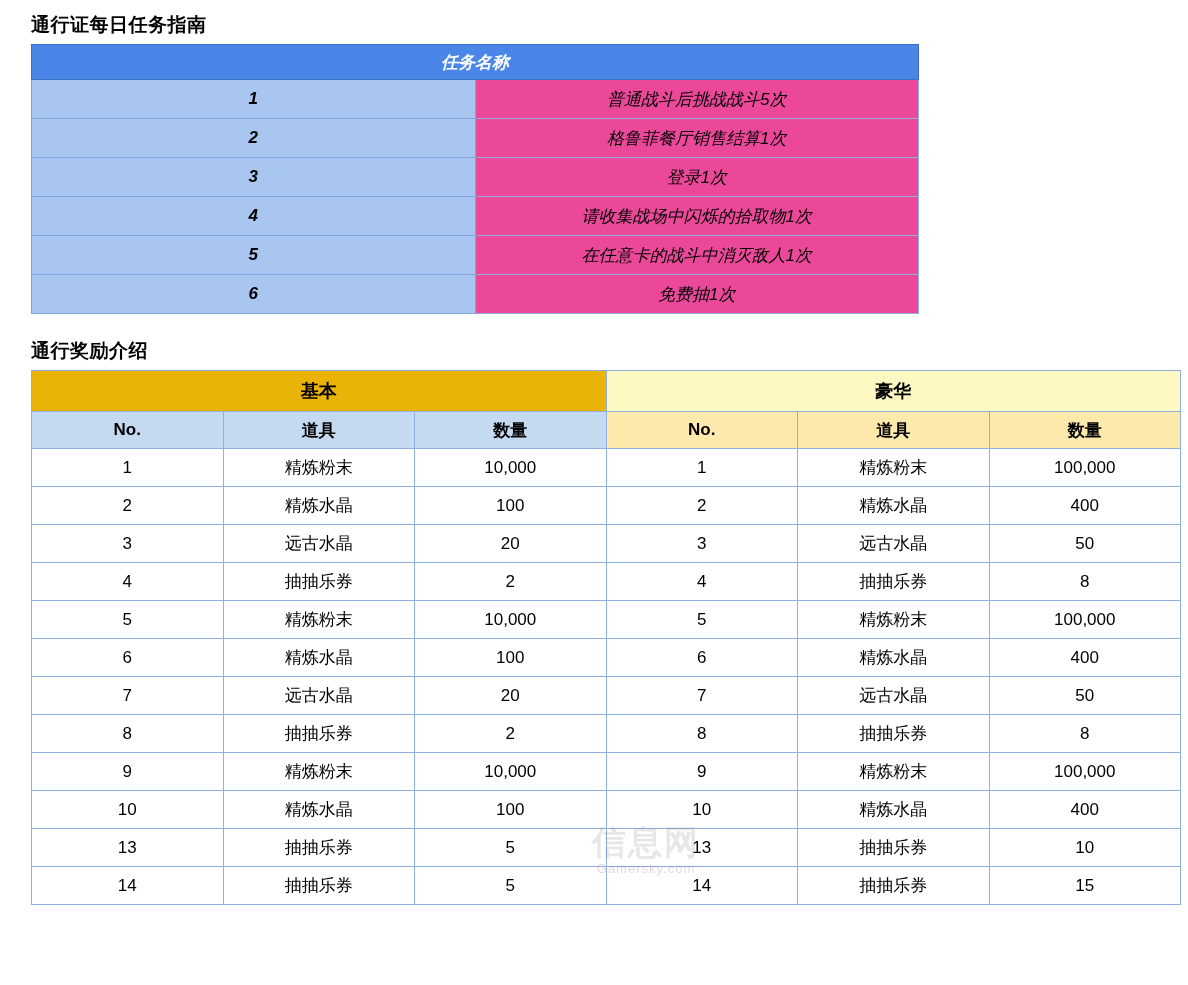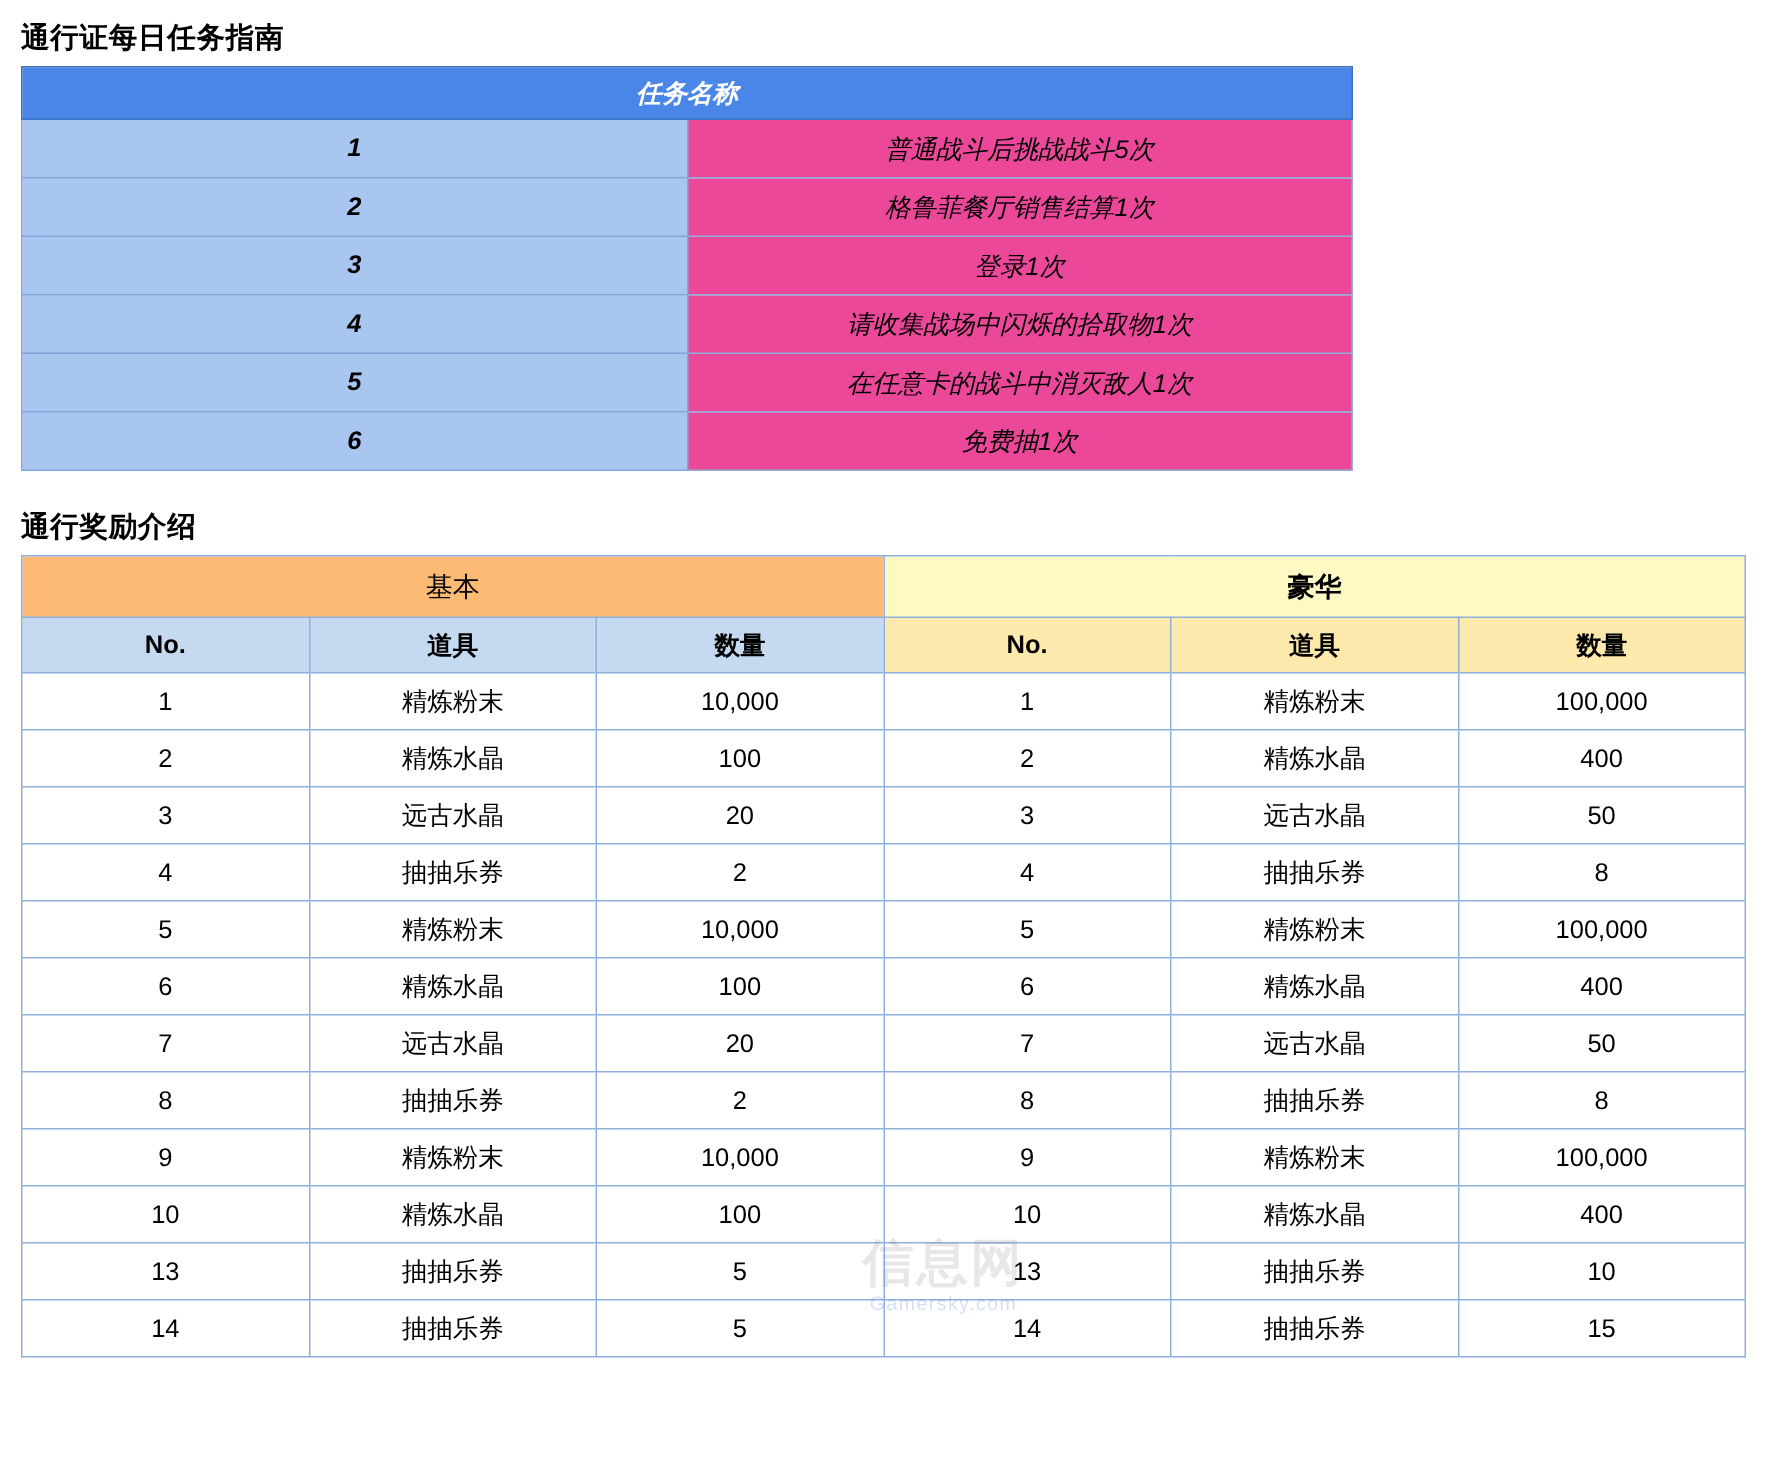--- a/index.html
+++ b/index.html
@@ -20,7 +20,7 @@
     width: 1188px;
     height: 831px;
     box-sizing: border-box;
-    padding: 8px 0 0 0;
+    padding: 8px 0 0 17px;
   }
   .section-title {
     font-size: 19px;

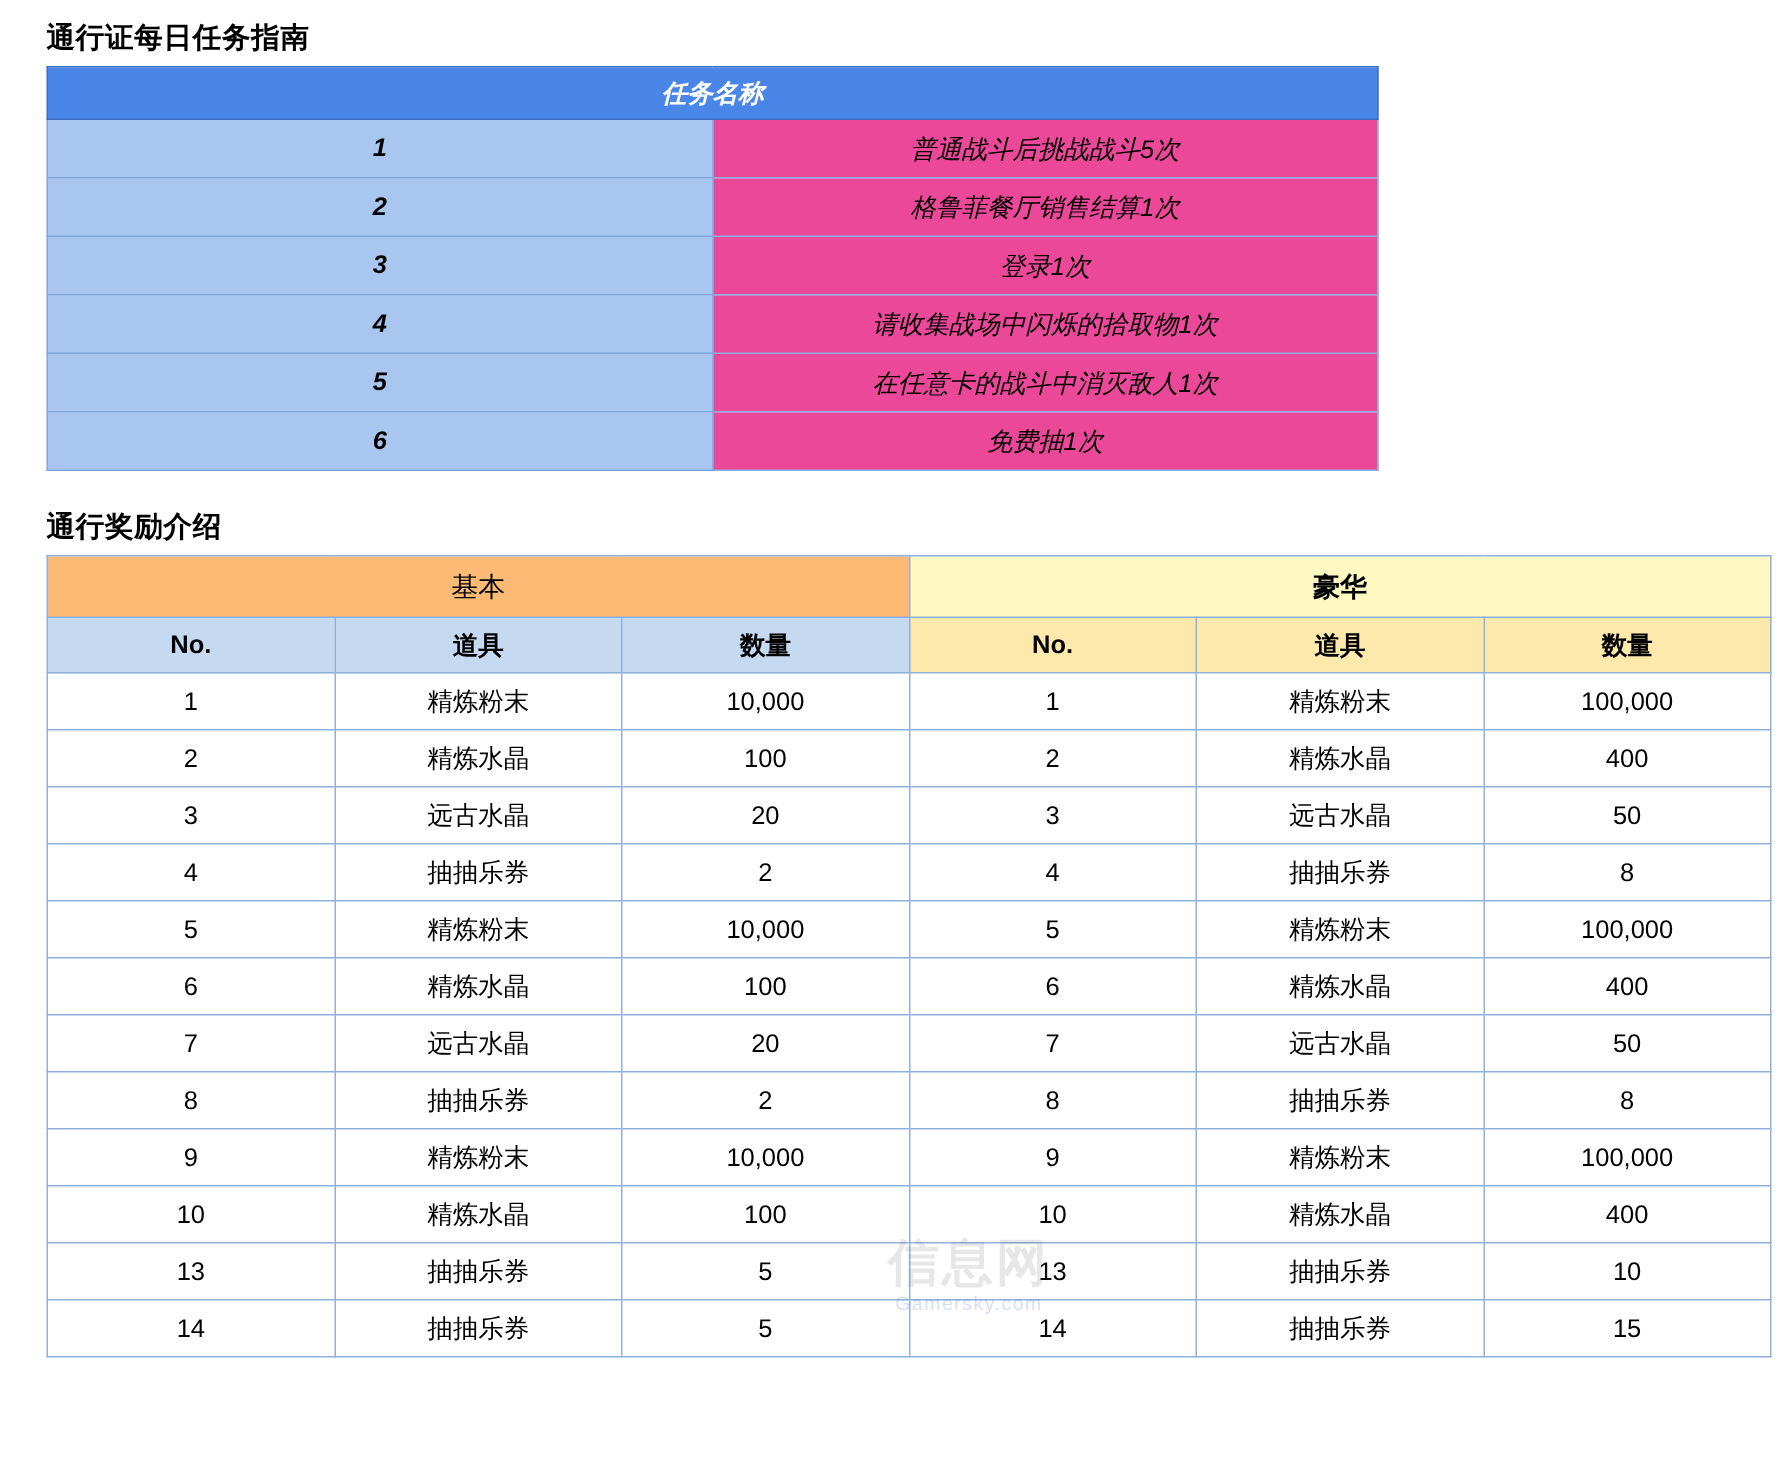--- a/index.html
+++ b/index.html
@@ -88,8 +88,8 @@
     background: #ffffff;
   }
   .reward-table th.group-basic {
-    background: #fdba74;
-    font-weight: normal;
+    background: #eab308;
+    font-weight: bold;
     font-size: 18px;
     height: 38px;
   }

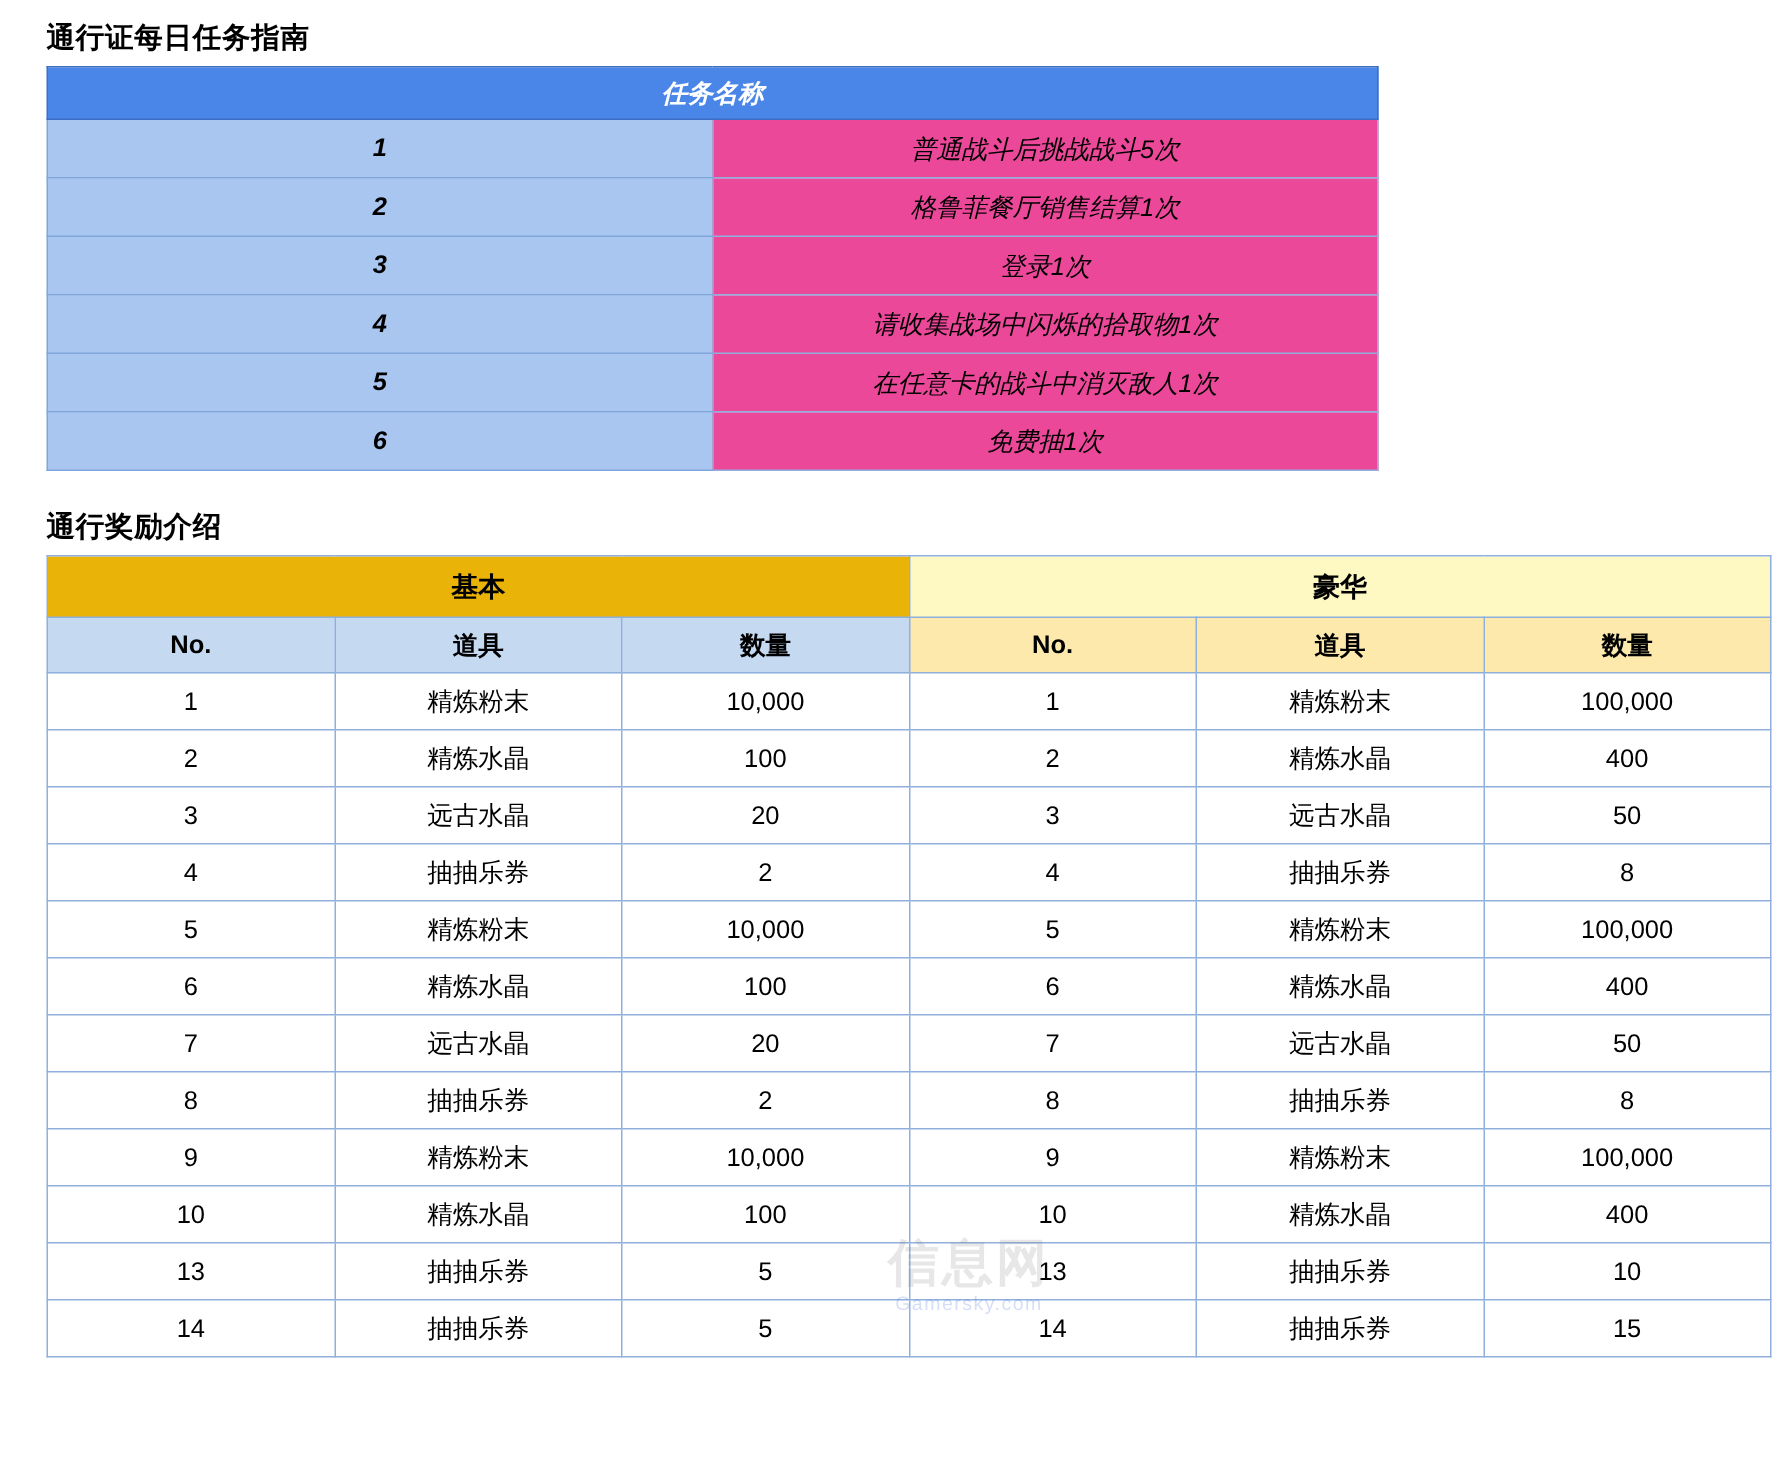--- a/index.html
+++ b/index.html
@@ -133,7 +133,7 @@
   }
   .watermark .wm-sub {
     font-size: 13px;
-    color: #1d4ed8;
+    color: #701a75;
     letter-spacing: 1px;
     margin-top: 2px;
   }

